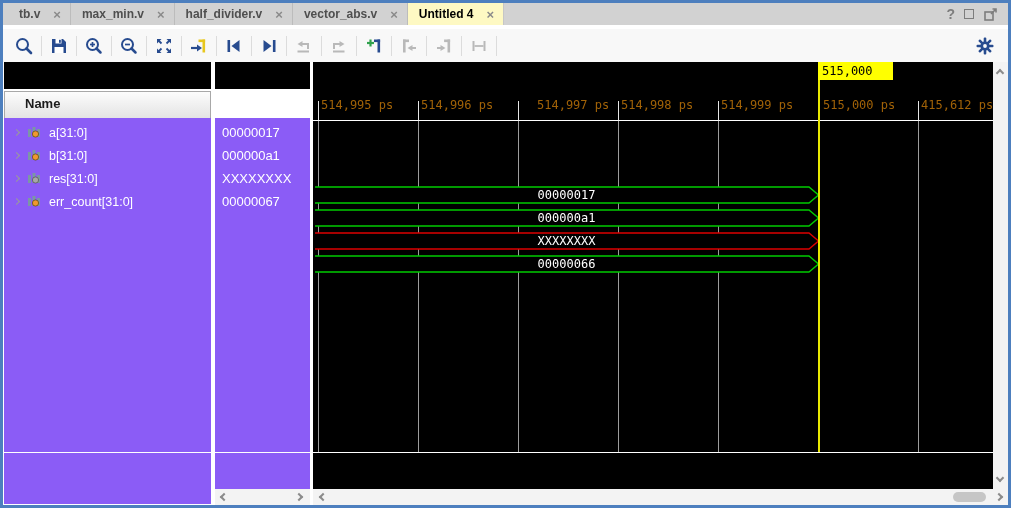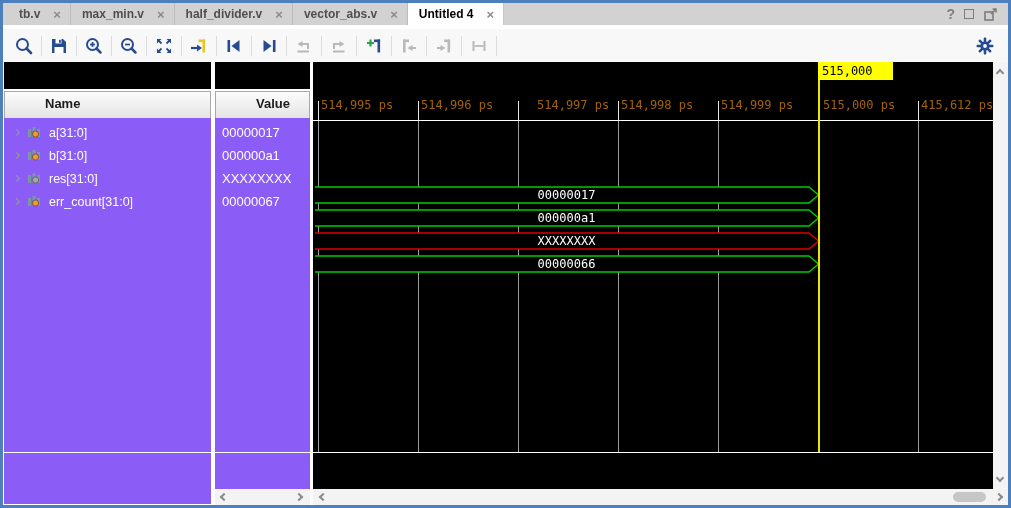--- a/index.html
+++ b/index.html
@@ -15,7 +15,7 @@
          border-right:1px solid #bcbcbc; }
   .tab-label { font-size:12px; font-weight:700; color:#4f4f4f; }
   .tab-close { margin-left:13px; font-size:13px; font-weight:700; color:#8a8a8a; line-height:1; }
-  .tab.active { background:#ffffff; border-right:1px solid #c6c6c6; }
+  .tab.active { background:#fef9c3; border-right:1px solid #c6c6c6; }
   .tab.active .tab-label { color:#000; }
   .tabbar-spacer { flex:1; }
   .winctls { display:flex; align-items:center; gap:9px; padding-right:10px; }

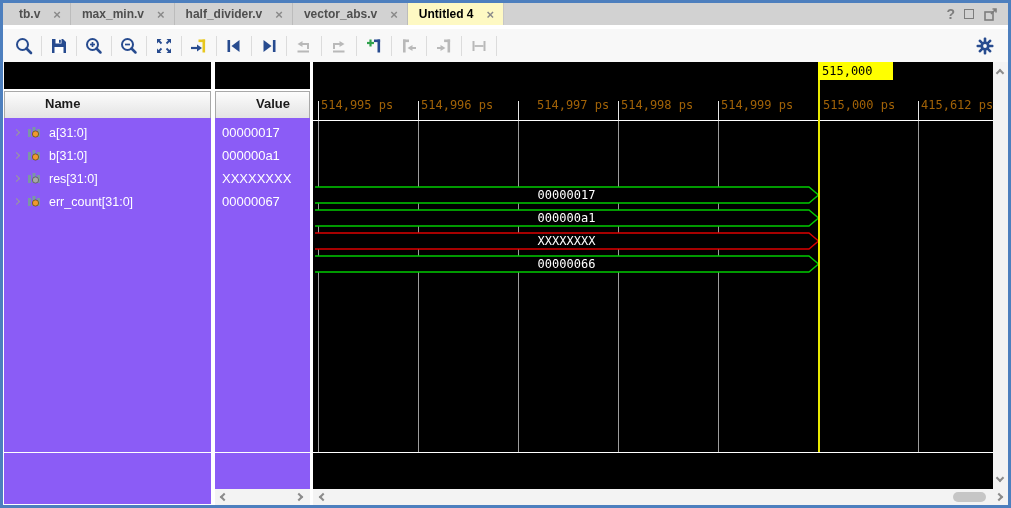--- a/index.html
+++ b/index.html
@@ -33,7 +33,7 @@
   .strip { position:absolute; background:#000; }
   .colhead { position:absolute; height:32px; background:linear-gradient(#fcfcfc,#e0e0e0);
              border:1px solid #a8a8a8; font-size:13px; font-weight:700; color:#1c1c1c;
-             line-height:24px; padding-left:40px; }
+             line-height:24px; padding-left:20px; }
   .col { position:absolute; background:#8b5cf6; overflow:hidden; }
   .sig-row { position:absolute; left:0; width:100%; height:23px; display:flex;
              align-items:center; }

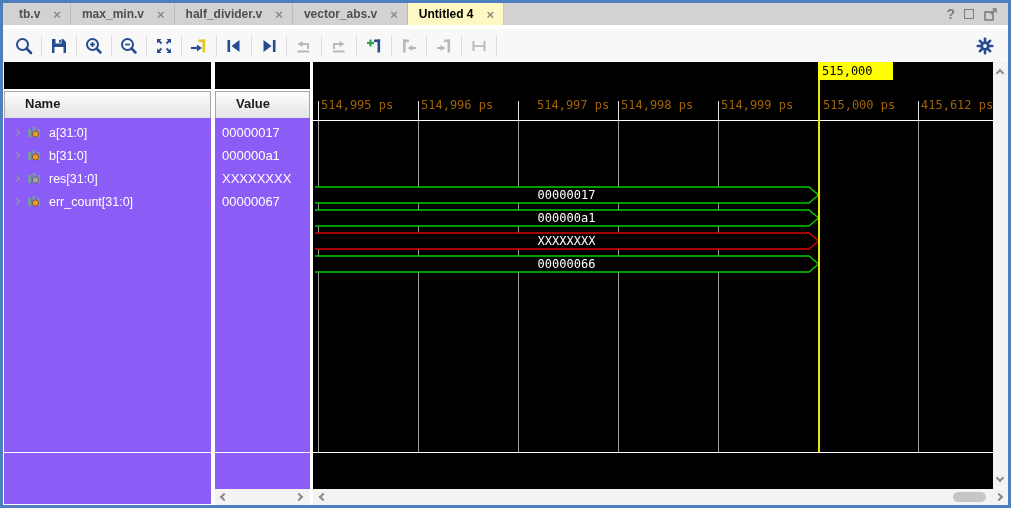--- a/index.html
+++ b/index.html
@@ -253,9 +253,6 @@
   <div class="colhead" style="left:4px; top:91px; width:207px;">
     <span>Name</span>
   </div>
-  <div class="colhead" style="left:215px; top:91px; width:95px;">
-    <span>Value</span>
-  </div>
 
   <div class="col" style="left:4px; top:118px; width:207px; height:386px;">
     <div class="sig-row" style="top:3px;">

